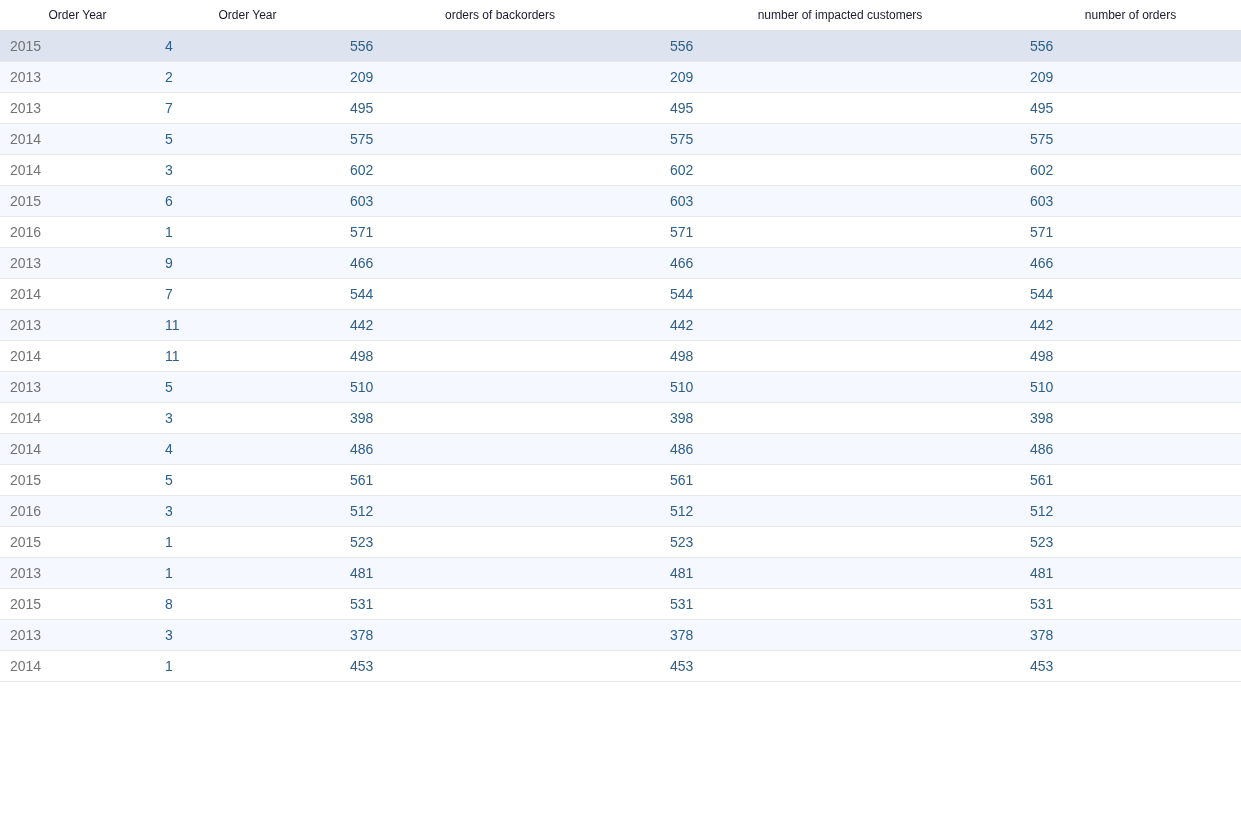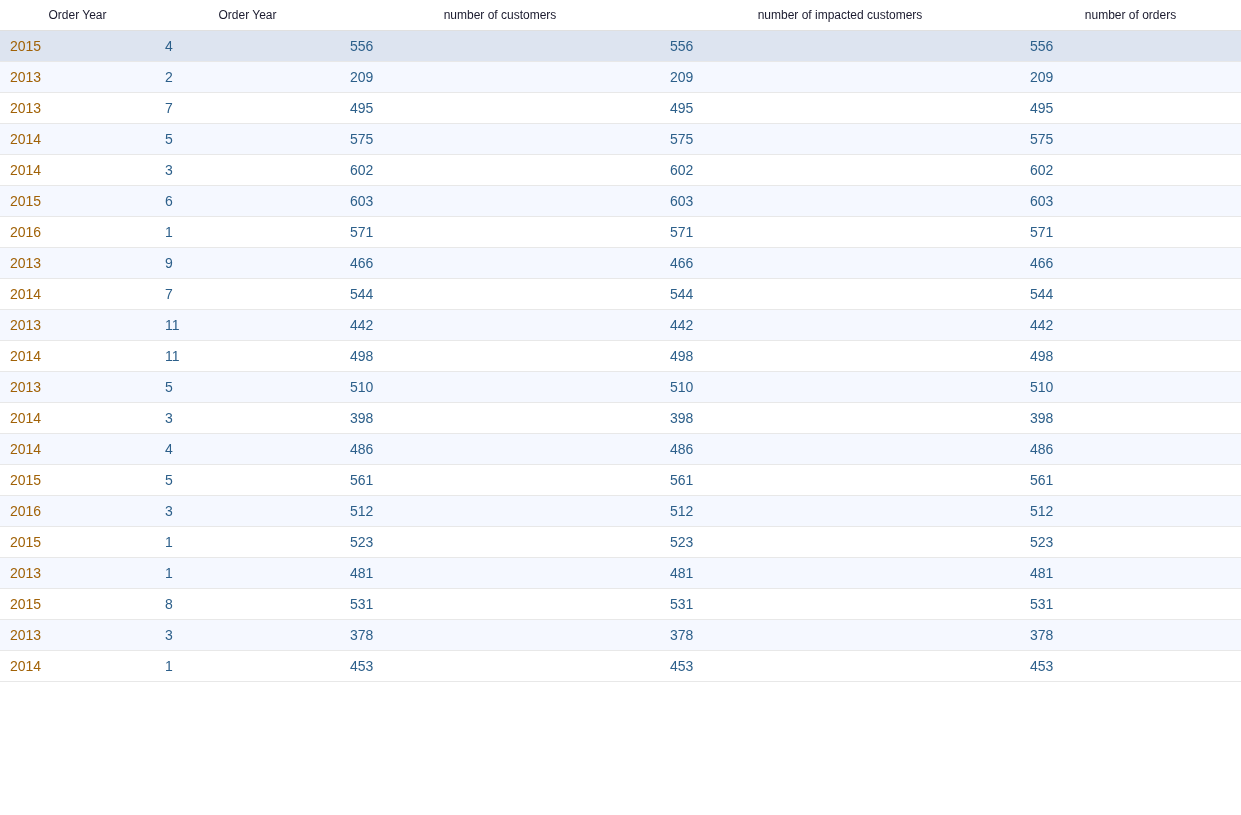--- a/index.html
+++ b/index.html
@@ -99,7 +99,7 @@
       <tr>
         <th>Order Year</th>
         <th>Order Year</th>
-        <th>number of customers</th>
+        <th>orders of backorders</th>
         <th>number of impacted customers</th>
         <th>number of orders</th>
       </tr>

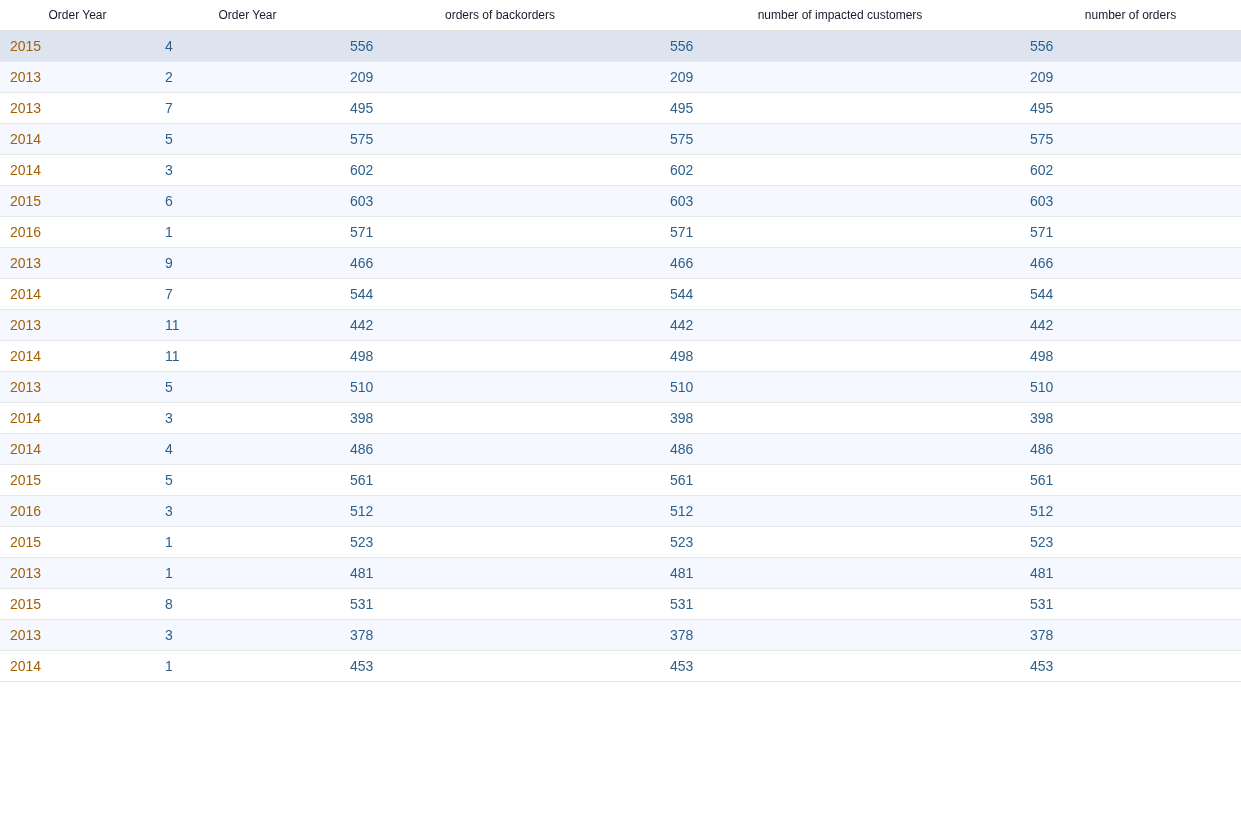--- a/index.html
+++ b/index.html
@@ -87,7 +87,7 @@
     }
 
     tbody td:first-child {
-      color: #a16207;
+      color: #737373;
     }
   </style>
 </head>

